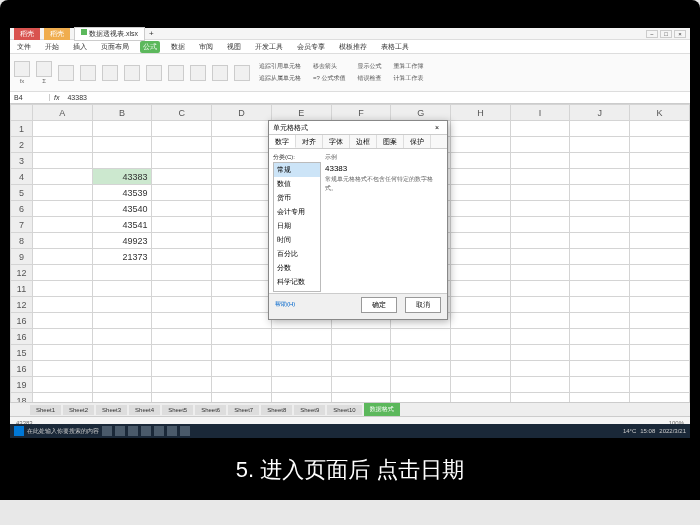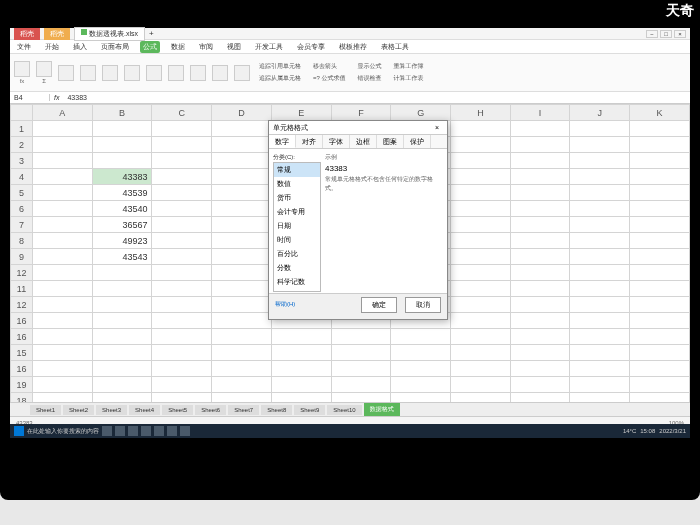--- a/index.html
+++ b/index.html
@@ -69,9 +69,6 @@
 <body>
 
 <div class="monitor">
-  <div class="letterbox-top">
-    <span class="brand">天奇</span>
-  </div>
 
   <div class="screen">
     <div class="titlebar">

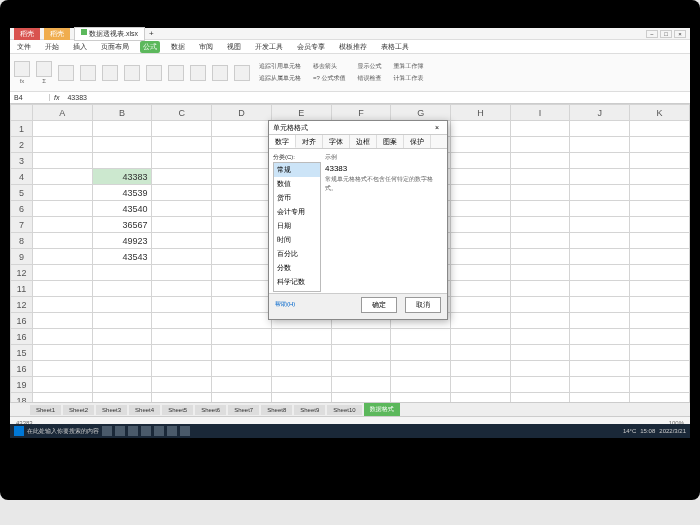--- a/index.html
+++ b/index.html
@@ -279,7 +279,7 @@
             <tr>
               <th class="row-head">7</th>
               <td class="" style="text-align:center"></td>
-              <td class="" style="text-align:right">36567</td>
+              <td class="" style="text-align:right">43541</td>
               <td class="" style="text-align:center"></td>
               <td class="" style="text-align:center"></td>
               <td class="" style="text-align:center"></td>

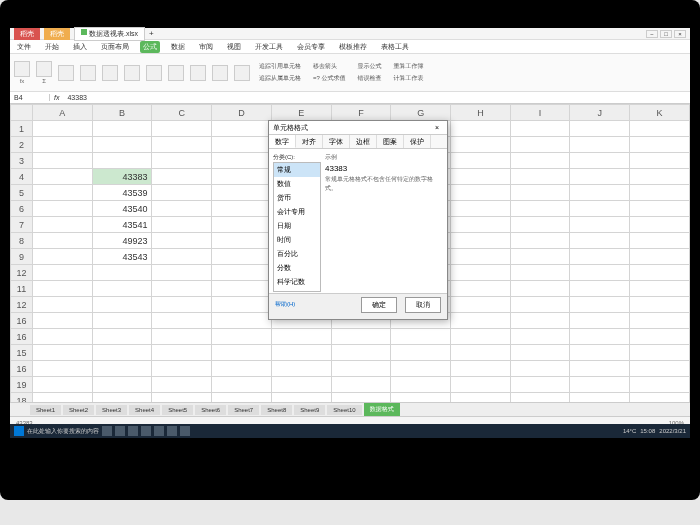--- a/index.html
+++ b/index.html
@@ -311,7 +311,7 @@
             <tr>
               <th class="row-head">9</th>
               <td class="" style="text-align:center"></td>
-              <td class="" style="text-align:right">43543</td>
+              <td class="" style="text-align:right">21373</td>
               <td class="" style="text-align:center"></td>
               <td class="" style="text-align:center"></td>
               <td class="" style="text-align:center"></td>

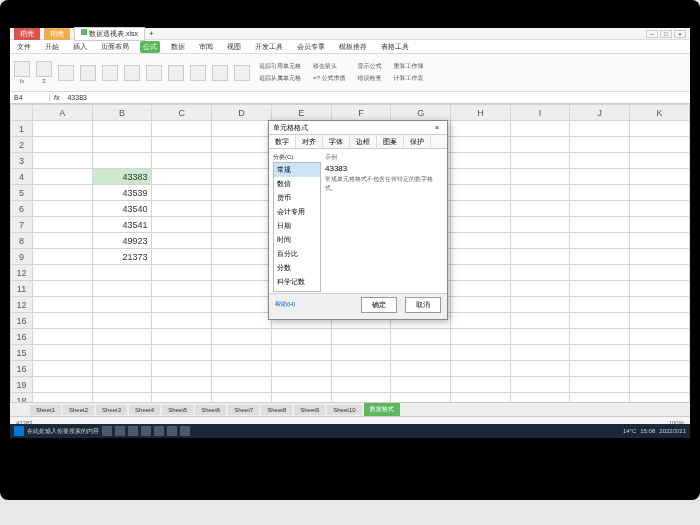--- a/index.html
+++ b/index.html
@@ -551,6 +551,9 @@
     </div>
   </div>
 
+  <div class="letterbox-bottom">
+    <div class="subtitle">5. 进入页面后 点击日期</div>
+  </div>
 </div>
 
 </body></html>

